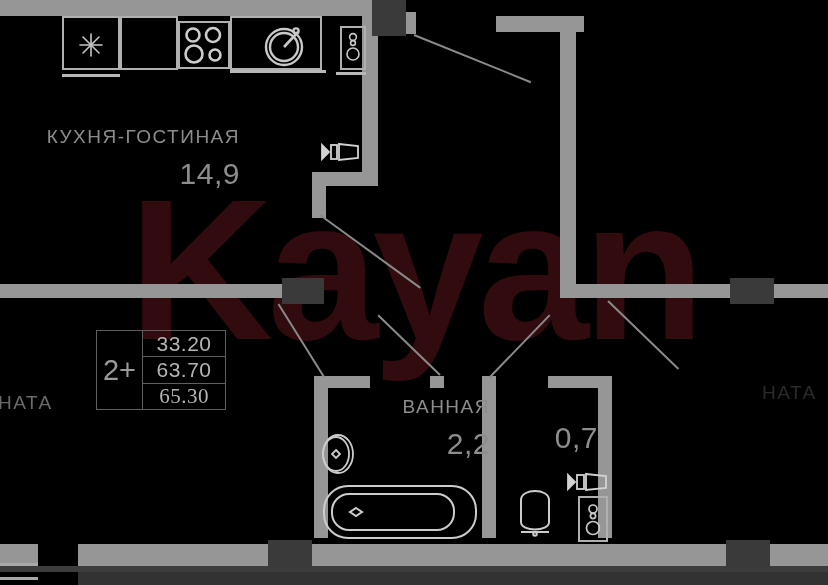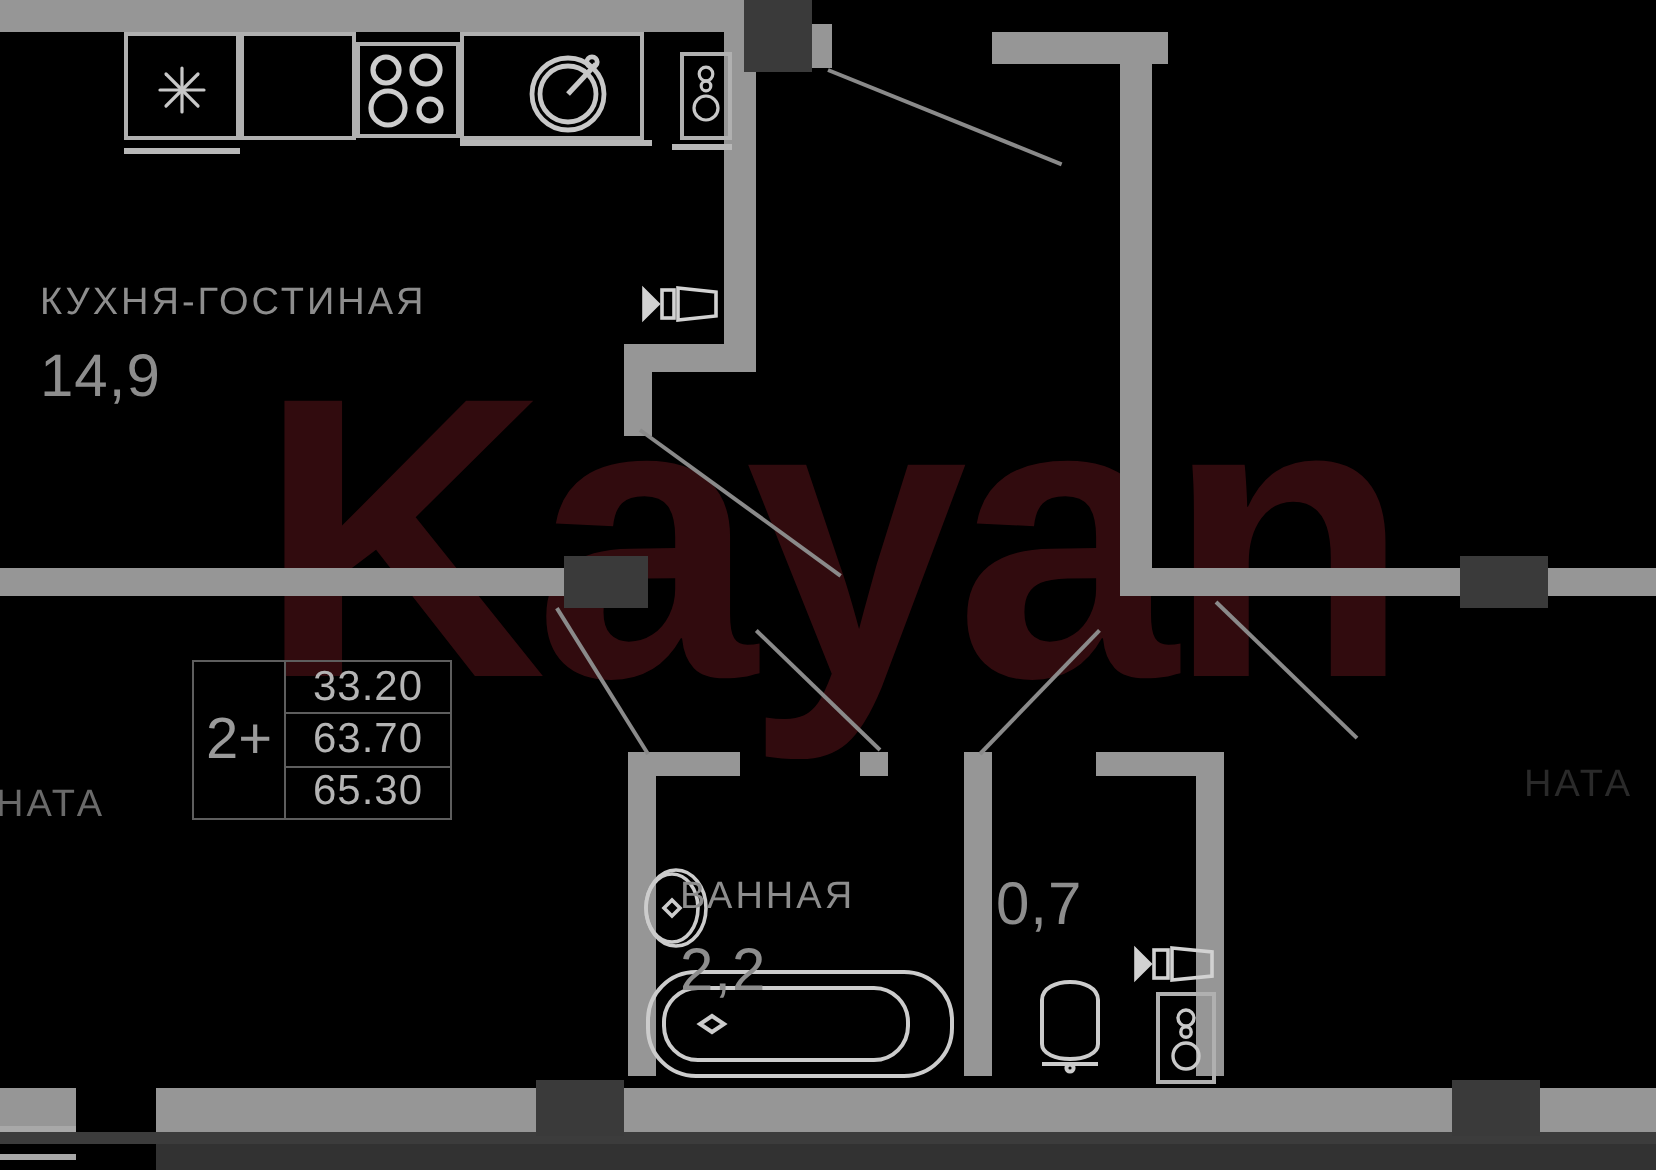--- a/index.html
+++ b/index.html
@@ -71,11 +71,10 @@
     position: absolute;
     color: #8d8d8d;
     font-family: "Liberation Sans", sans-serif;
-    text-align: left;
+    text-align: right;
     z-index: 6;
     white-space: nowrap;
     user-select: none;
-    margin-top: 15px;
   }
   .room-name {
     font-size: 19px;

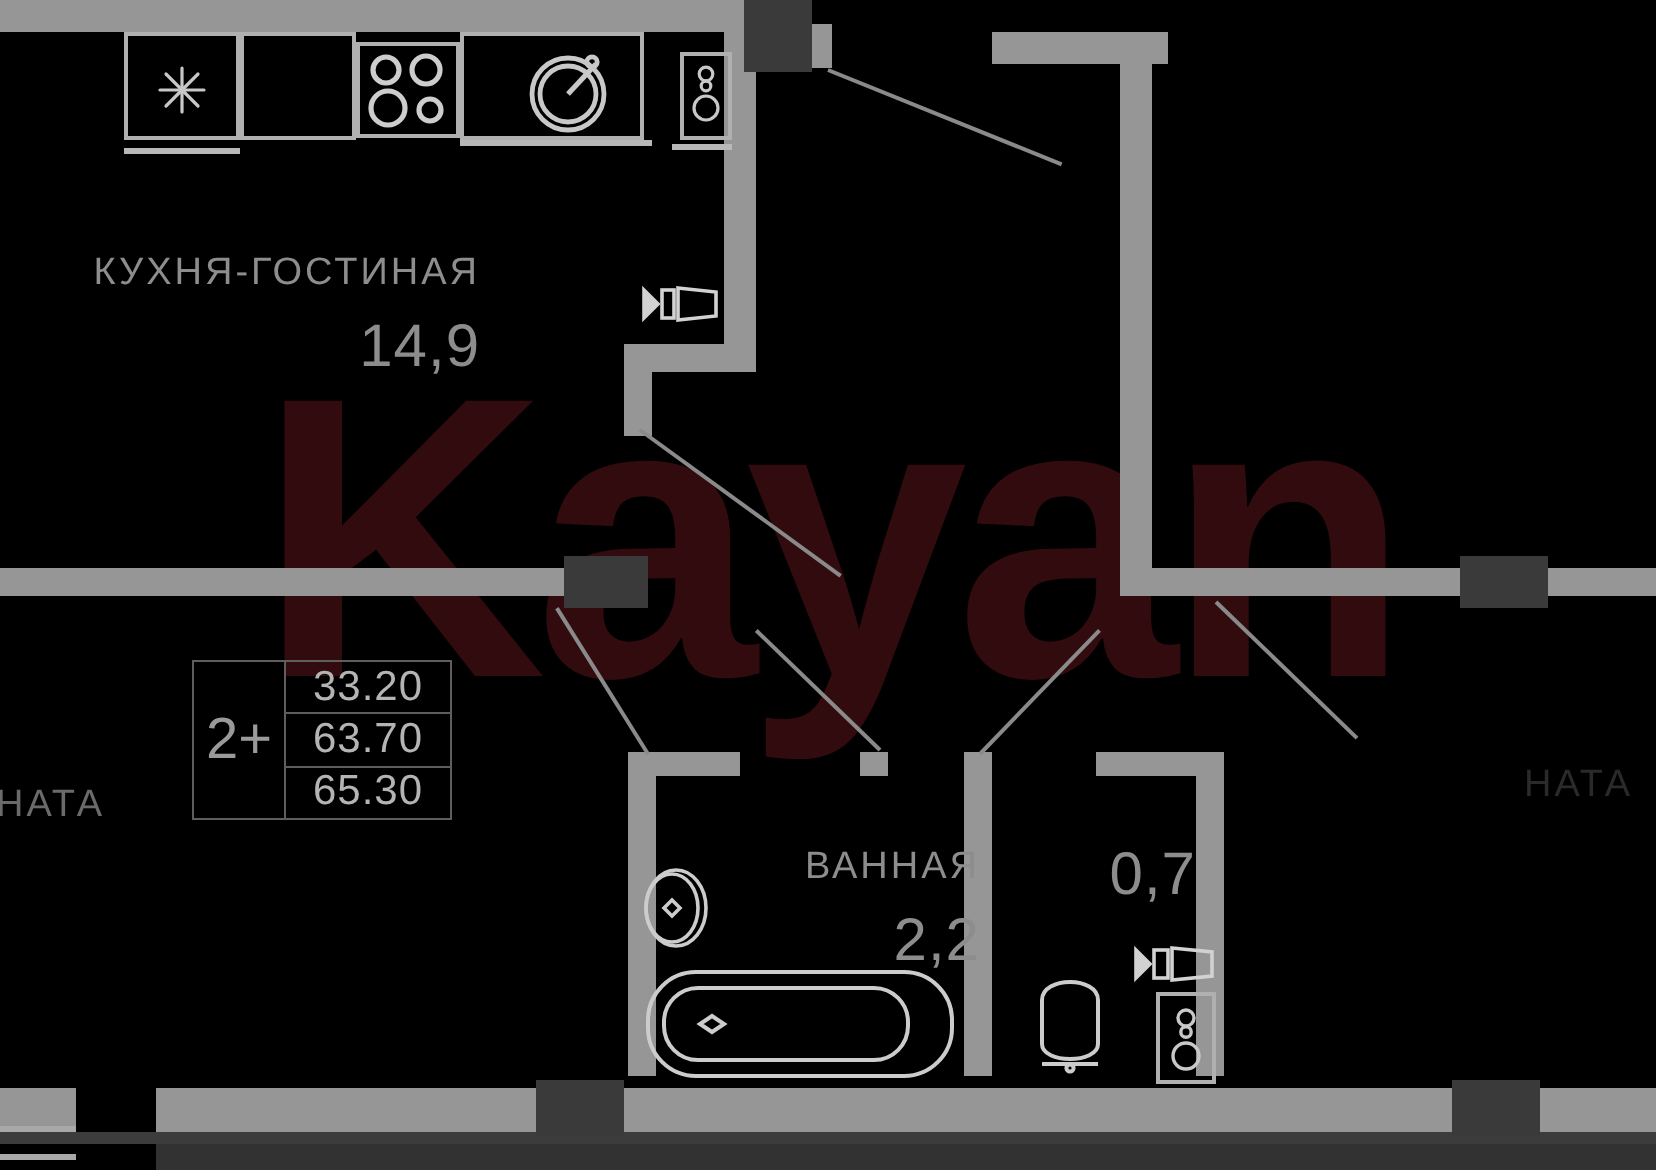--- a/index.html
+++ b/index.html
@@ -140,7 +140,7 @@
     border-bottom: 1px solid #5e5e5e;
     box-sizing: border-box;
   }
-  .area-table .val:last-child { border-bottom: none; }
+  .area-table .val:last-child { border-bottom: none; font-family: Liberation Serif, serif; }
 
   
   .fixture {

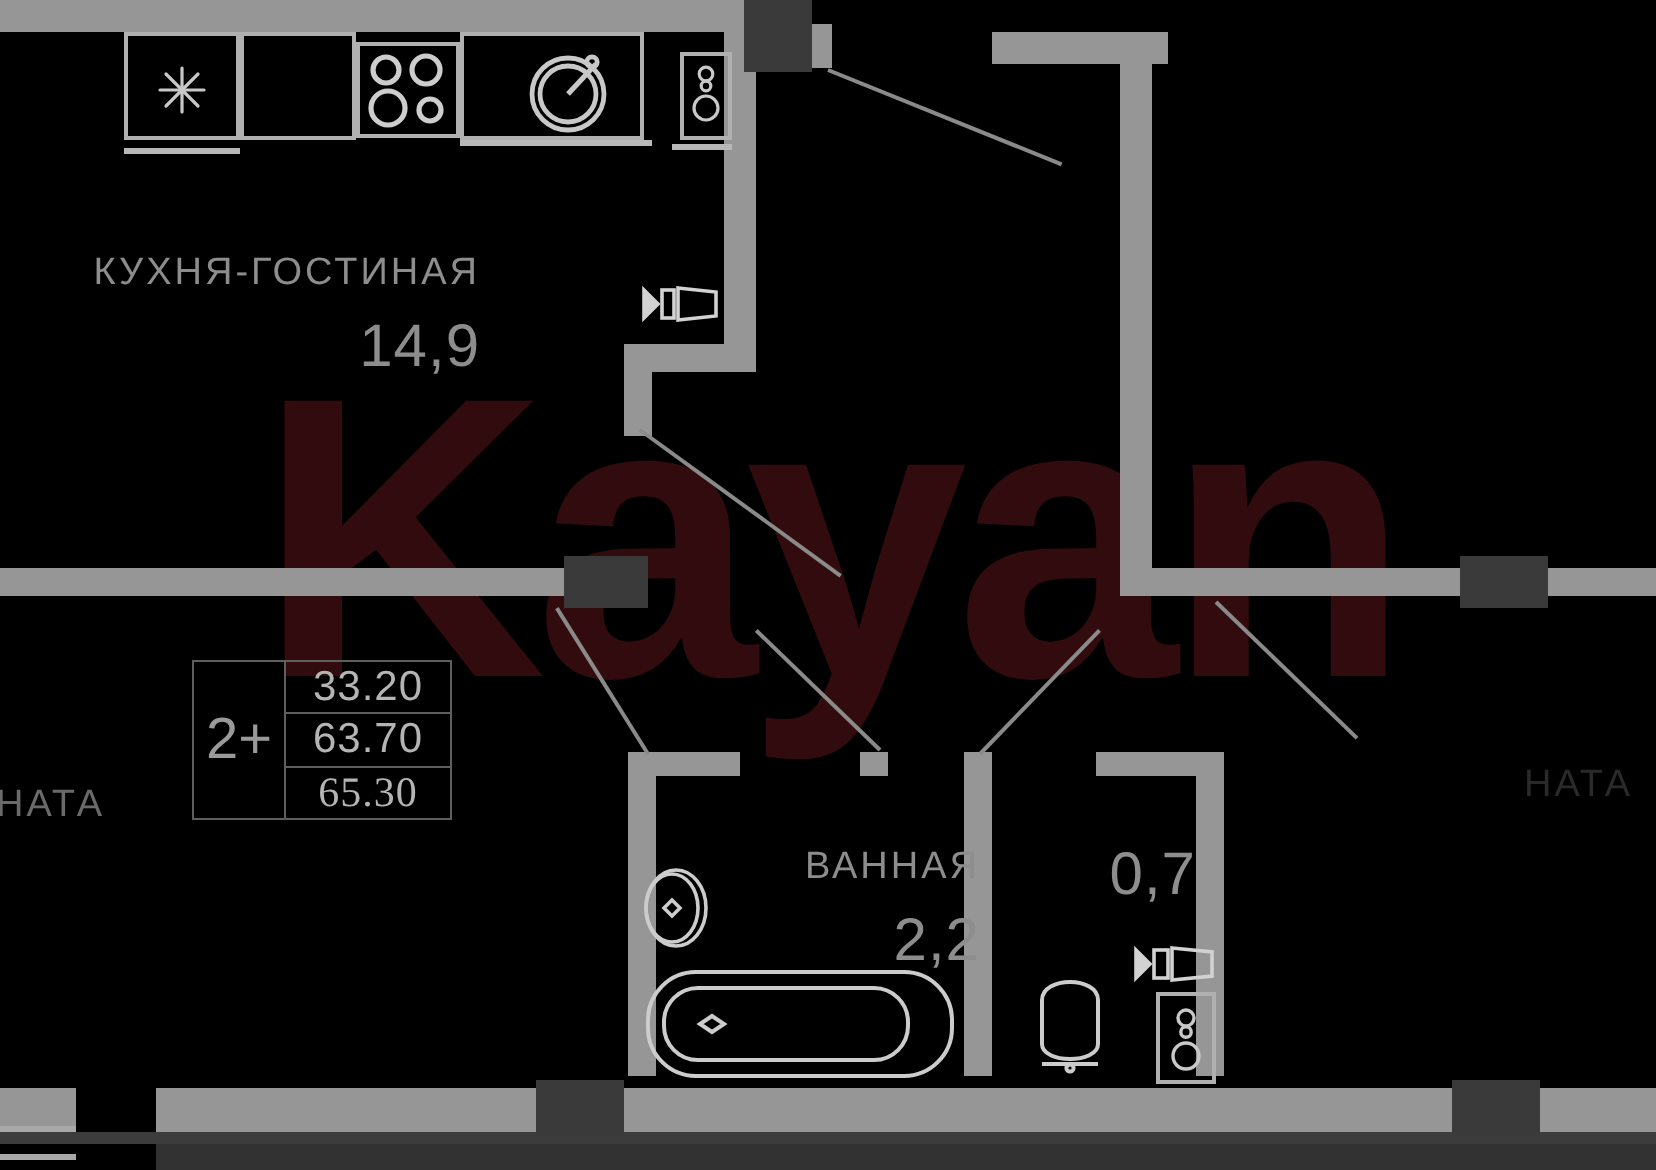--- a/index.html
+++ b/index.html
@@ -332,7 +332,7 @@
   <div class="room-label" style="left:388px; top:134px; width:180px;">
   </div>
 
-  <div class="room-label" style="left:340px; top:423px; width:150px;">
+  <div class="room-label" style="left:340px; top:396px; width:150px;">
     <span class="room-name">ВАННАЯ</span>
     <span class="room-area">2,2</span>
   </div>

